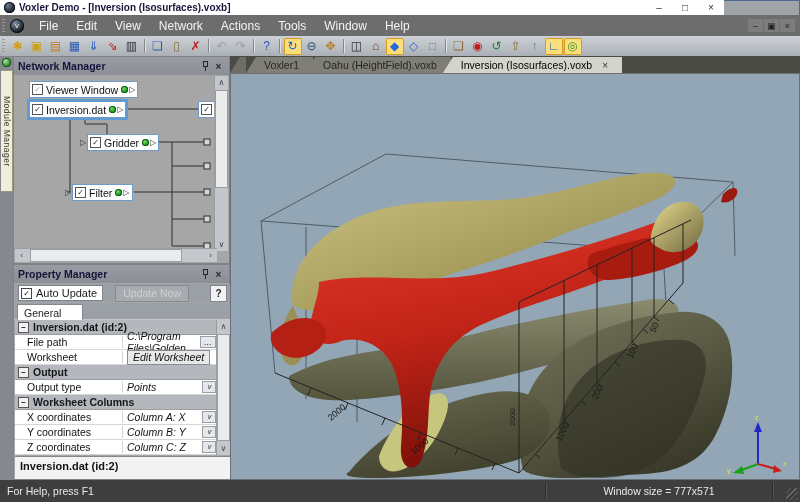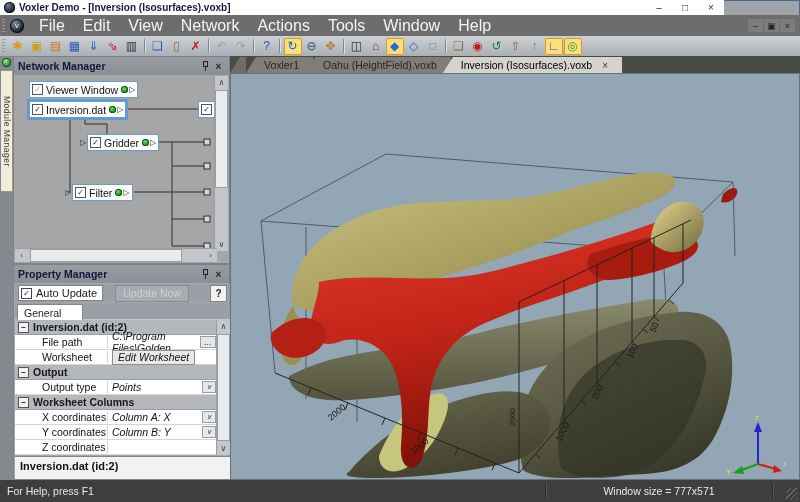--- a/index.html
+++ b/index.html
@@ -25,7 +25,7 @@
                background:radial-gradient(circle at 35% 30%,#7d8ea0,#14181f 72%);
                box-shadow:0 0 0 1px #0c0f14 inset;display:flex;align-items:center;justify-content:center;
                color:#e8e8e8;font-size:8px;}
-  .menu-item{padding:0 9px;height:100%;display:flex;align-items:center;font-size:16px;}
+  .menu-item{padding:0 9px;height:100%;display:flex;align-items:center;font-size:12px;}
   .mdi-controls{margin-left:auto;display:flex;align-items:center;padding-right:5px;color:#2b2b2b;}
   .mdi-btn{width:15px;height:13px;display:flex;align-items:center;justify-content:center;
            font-size:9px;color:#222;background:#7d7d7d;margin-left:1px;}

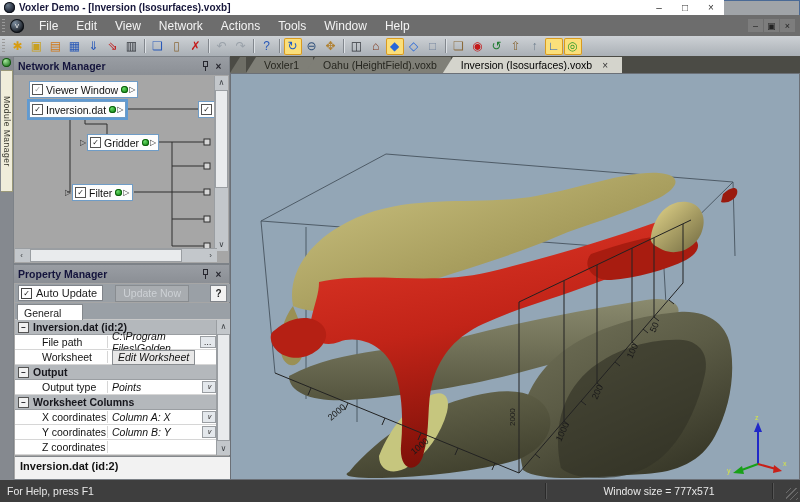--- a/index.html
+++ b/index.html
@@ -96,7 +96,7 @@
   .prow.group{background:#b4b8bc;font-weight:bold;color:#16161c;border-bottom:1px solid #9a9ea2;}
   .prow.group .collapse{width:9px;height:9px;border:1px solid #555;background:#f2f2f2;margin:0 4px 0 3px;
                         font-size:8px;line-height:7px;display:flex;align-items:center;justify-content:center;}
-  .prow .plabel{width:93px;padding-left:27px;color:#111;box-sizing:border-box;border-right:1px solid #d6d6d6;}
+  .prow .plabel{width:108px;padding-left:12px;color:#111;box-sizing:border-box;border-right:1px solid #d6d6d6;}
   .prow .pvalue{flex:1;display:flex;align-items:center;padding-left:4px;color:#111;position:relative;height:100%;font-style:italic;}
   .combo-arrow{position:absolute;right:14px;top:1px;bottom:1px;width:14px;background:#e4e8ec;border:1px solid #9a9ea2;
                display:flex;align-items:center;justify-content:center;font-size:7px;color:#333;box-sizing:border-box;}

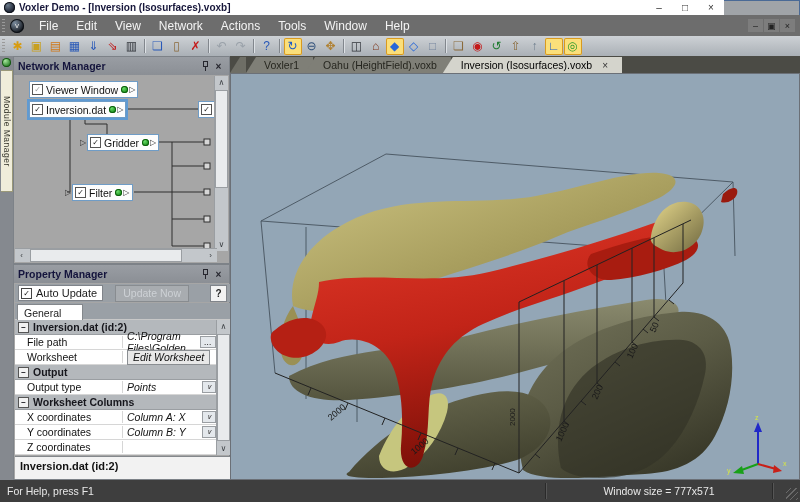--- a/index.html
+++ b/index.html
@@ -359,6 +359,10 @@
         </div>
         <div class="prow">
           <span class="plabel">Z coordinates</span>
+          <span class="pvalue">
+            <span>Column C: Z</span>
+            <span class="combo-arrow">∨</span>
+          </span>
         </div>
         <div class="grid-scroll">
           <span class="sb-arrow">∧</span>

